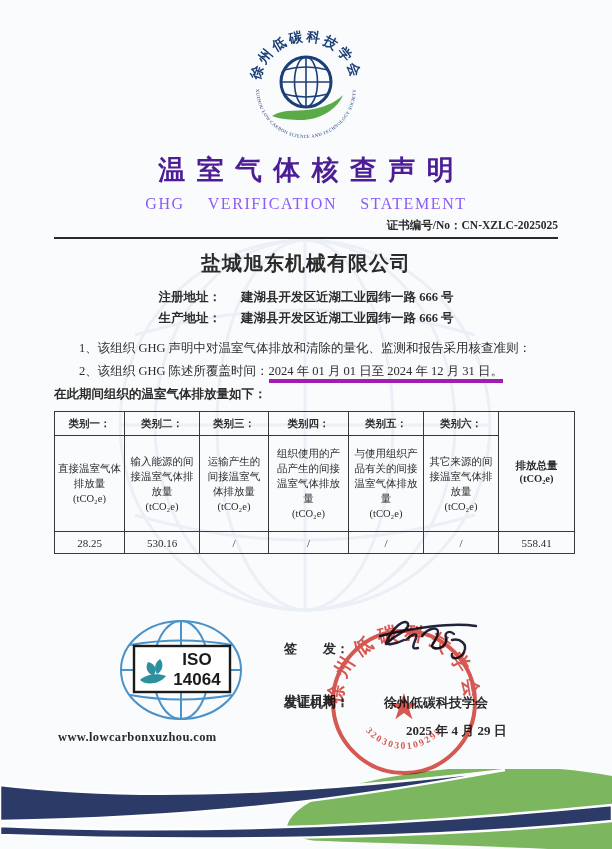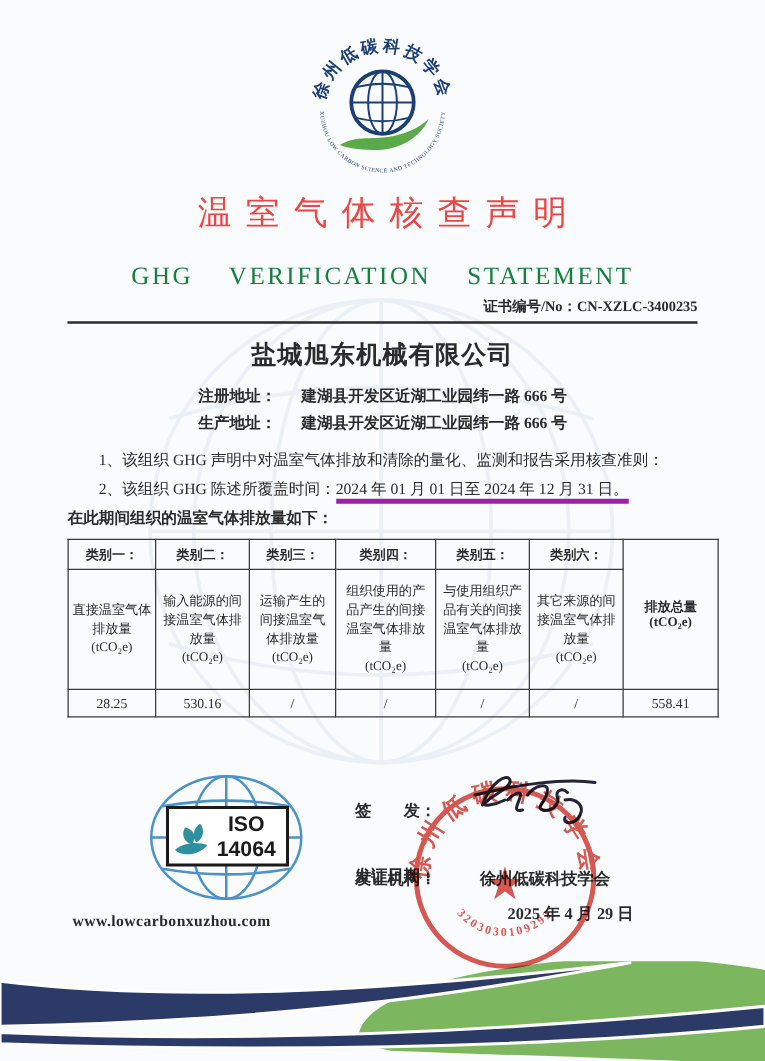--- a/index.html
+++ b/index.html
@@ -14,7 +14,7 @@
   
   .emblem { position:absolute; top:26px; left:244px; width:124px; height:124px; z-index:1; }
   .content { position:relative; z-index:2; padding:152px 54px 0 54px; }
-  .title-cn { text-align:center; font-size:27px; font-weight:normal; letter-spacing:.42em; margin-right:-.42em; color:#ef4444; }
+  .title-cn { text-align:center; font-size:27px; font-weight:bold; letter-spacing:.42em; margin-right:-.42em; color:#4c1d95; }
   .title-en { text-align:center; font-size:20px; letter-spacing:.1em; word-spacing:1.1em; margin-top:22px; color:#15803d; }
   .cert-line { text-align:right; font-size:11.5px; font-weight:bold; margin-top:5px; }
   .rule { border:0; border-top:2px solid #2a2a2a; margin-top:4px; }

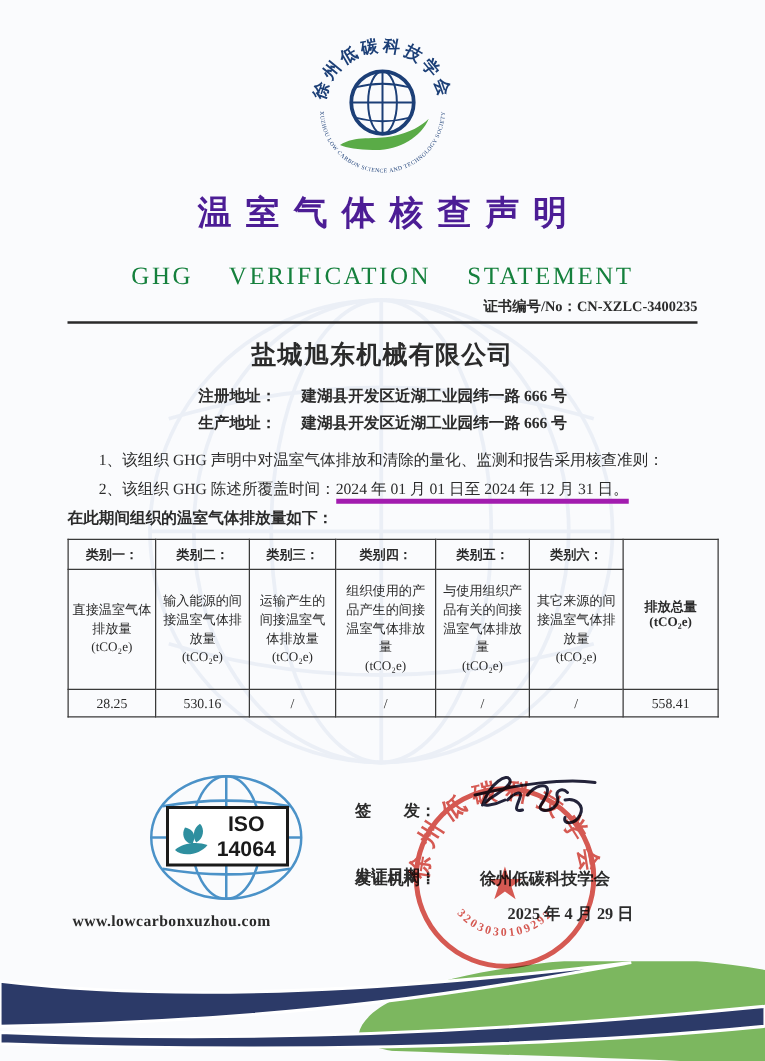--- a/index.html
+++ b/index.html
@@ -15,7 +15,7 @@
   .emblem { position:absolute; top:26px; left:244px; width:124px; height:124px; z-index:1; }
   .content { position:relative; z-index:2; padding:152px 54px 0 54px; }
   .title-cn { text-align:center; font-size:27px; font-weight:bold; letter-spacing:.42em; margin-right:-.42em; color:#4c1d95; }
-  .title-en { text-align:center; font-size:20px; letter-spacing:.1em; word-spacing:1.1em; margin-top:22px; color:#15803d; }
+  .title-en { text-align:center; font-size:16px; letter-spacing:.1em; word-spacing:1.1em; margin-top:7px; color:#8b5cf6; }
   .cert-line { text-align:right; font-size:11.5px; font-weight:bold; margin-top:5px; }
   .rule { border:0; border-top:2px solid #2a2a2a; margin-top:4px; }
   .company { text-align:center; font-size:20px; font-weight:bold; margin-top:11px; letter-spacing:.05em; }

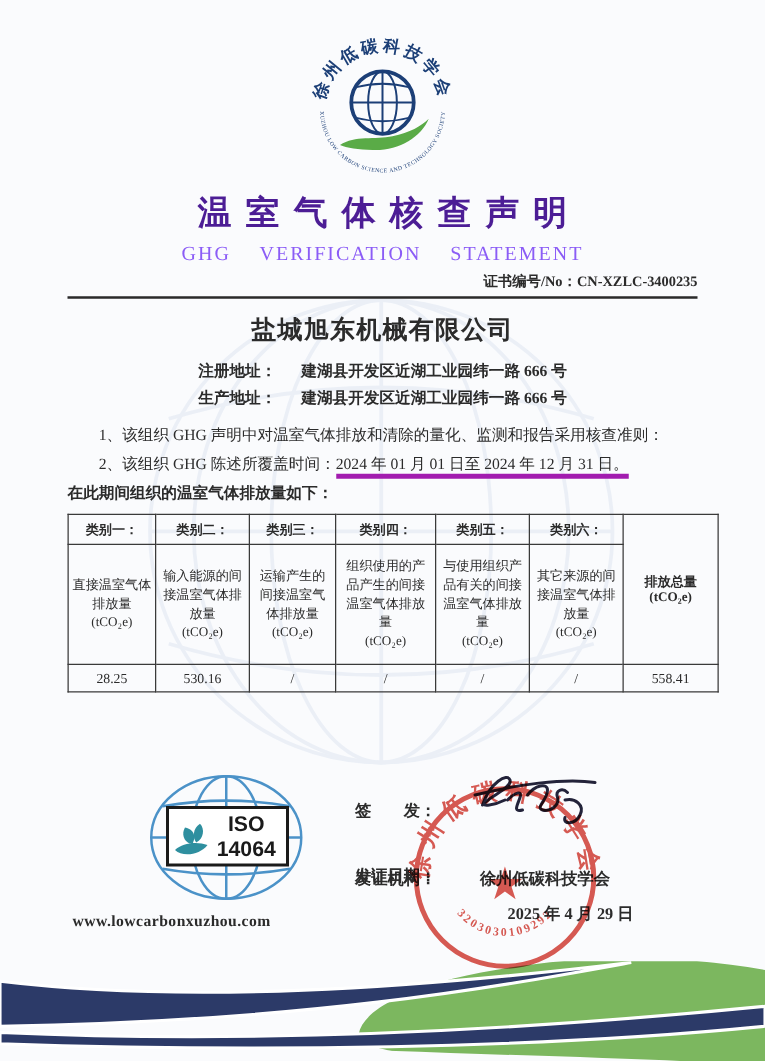--- a/index.html
+++ b/index.html
@@ -86,7 +86,7 @@
     <div class="title-cn">温室气体核查声明</div>
     <div class="title-en">GHG VERIFICATION STATEMENT</div>
     <div class="cert-line">
-      <span>证书编号/No：</span><span>CN-XZLC-3400235</span>
+      <span>证书编号/No：</span><span>CN-XZLC-2025025</span>
     </div>
     <hr class="rule">
 

